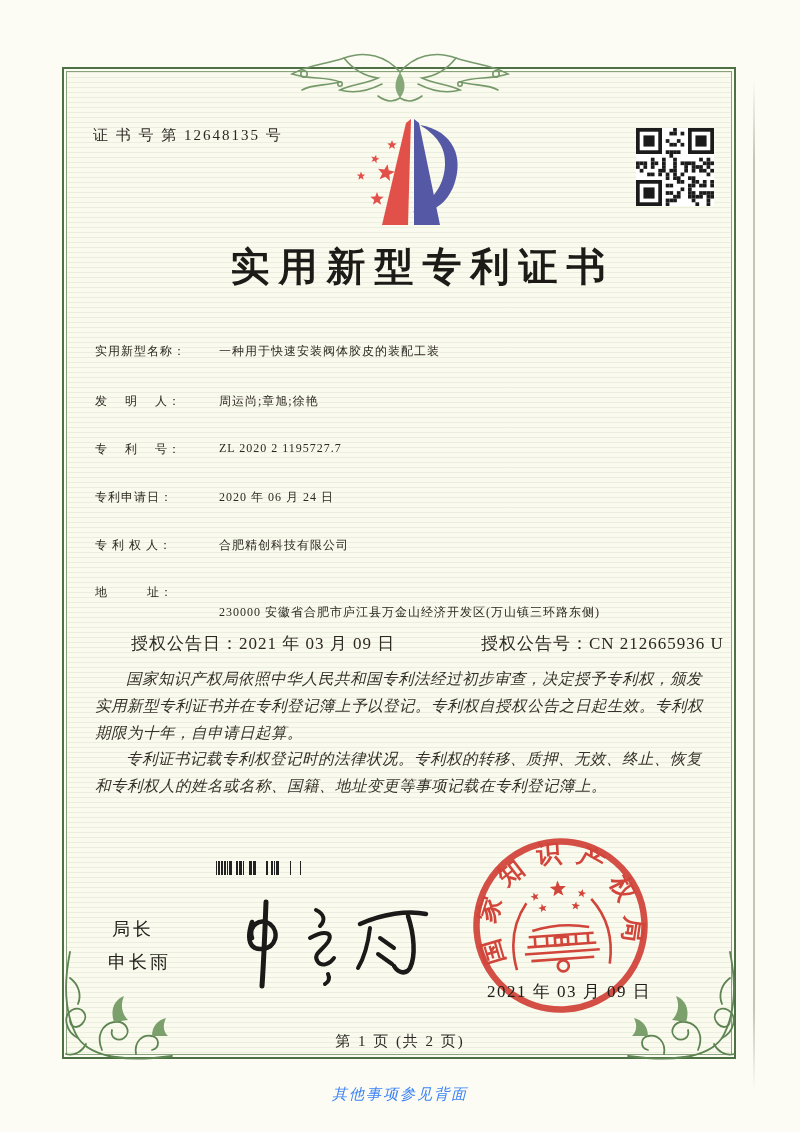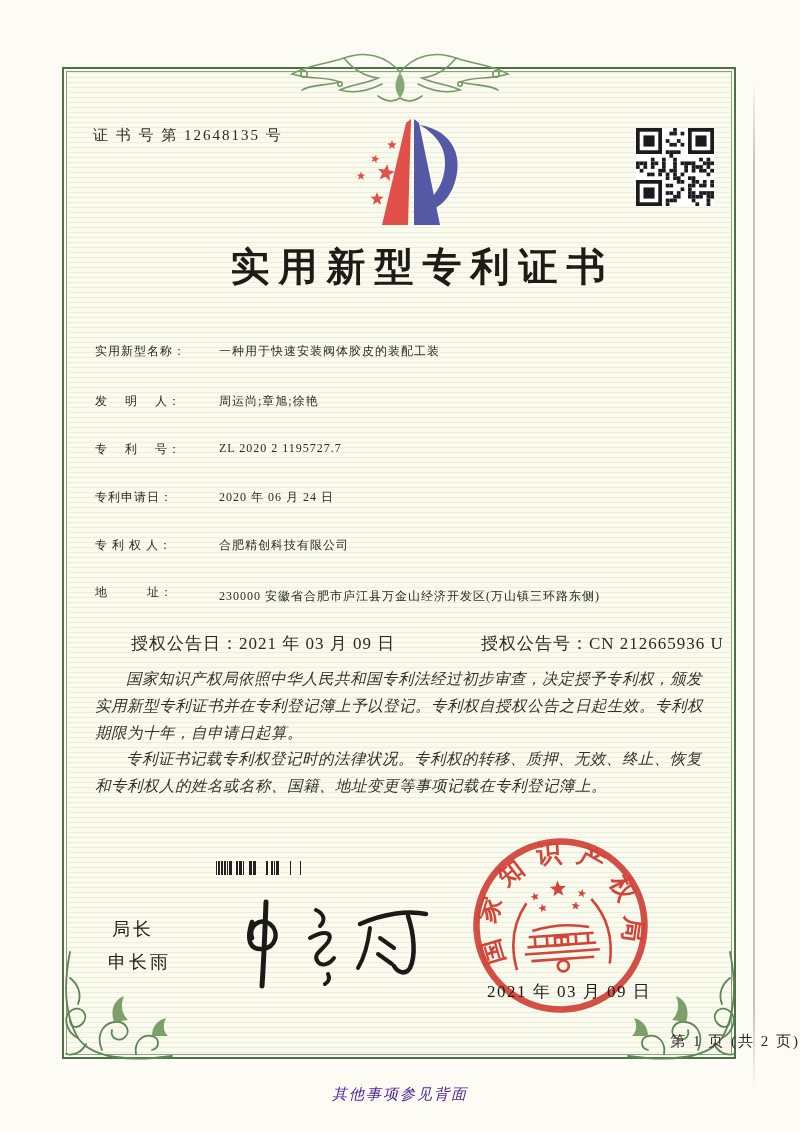--- a/index.html
+++ b/index.html
@@ -40,7 +40,7 @@
   .field-value { flex:1; }
   .row-1{top:343px}.row-2{top:393px}.row-3{top:441px}
   .row-4{top:489px}.row-5{top:537px}.row-6{top:584px}
-  .row-6 .field-value { max-width:478px; line-height:25px; }
+  .row-6 .field-value { max-width:478px; line-height:25px;margin-top:16px; }
   .grant-row { position:absolute; left:95px; top:632px; width:616px; font-size:17px; letter-spacing:1px; color:#2c2822;margin-left:36px; }
   .grant-right { position:absolute; left:350px; top:0; white-space:nowrap; }
   

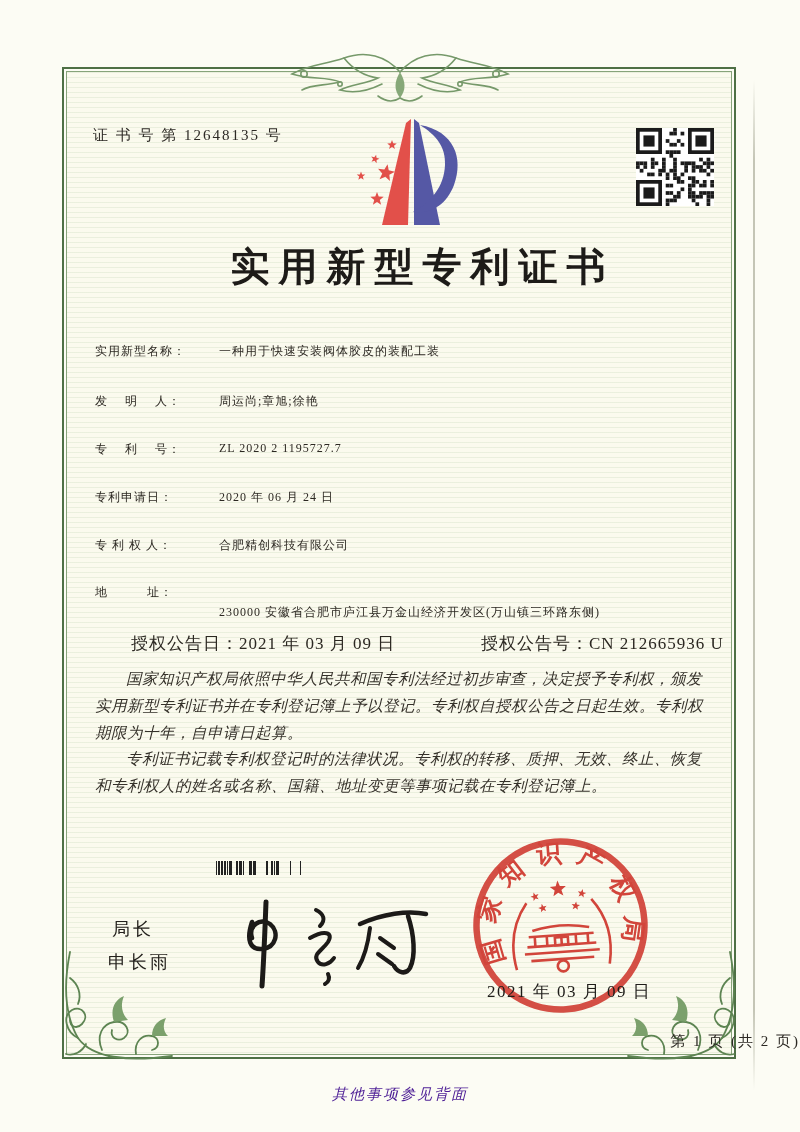--- a/index.html
+++ b/index.html
@@ -56,7 +56,7 @@
   .seal { position:absolute; left:468px; top:833px; width:185px; height:185px; transform:rotate(-4deg); opacity:0.93; }
   .seal-date { position:absolute; left:487px; top:980px; font-size:17px; letter-spacing:1.5px; color:#1e1c19; z-index:5; }
   
-  .page-info { position:absolute; left:0; right:0; top:1032px; text-align:right; font-size:15px; letter-spacing:2px; color:#2c2924; }
+  .page-info { position:absolute; left:0; right:0; top:1032px; text-align:center; font-size:15px; letter-spacing:2px; color:#2c2924; }
   .back-note { position:absolute; left:0; right:0; top:1085px; text-align:center; font-style:italic; font-size:15px; letter-spacing:2px; color:#4c1d95; }
   svg { display:block; }
 </style>

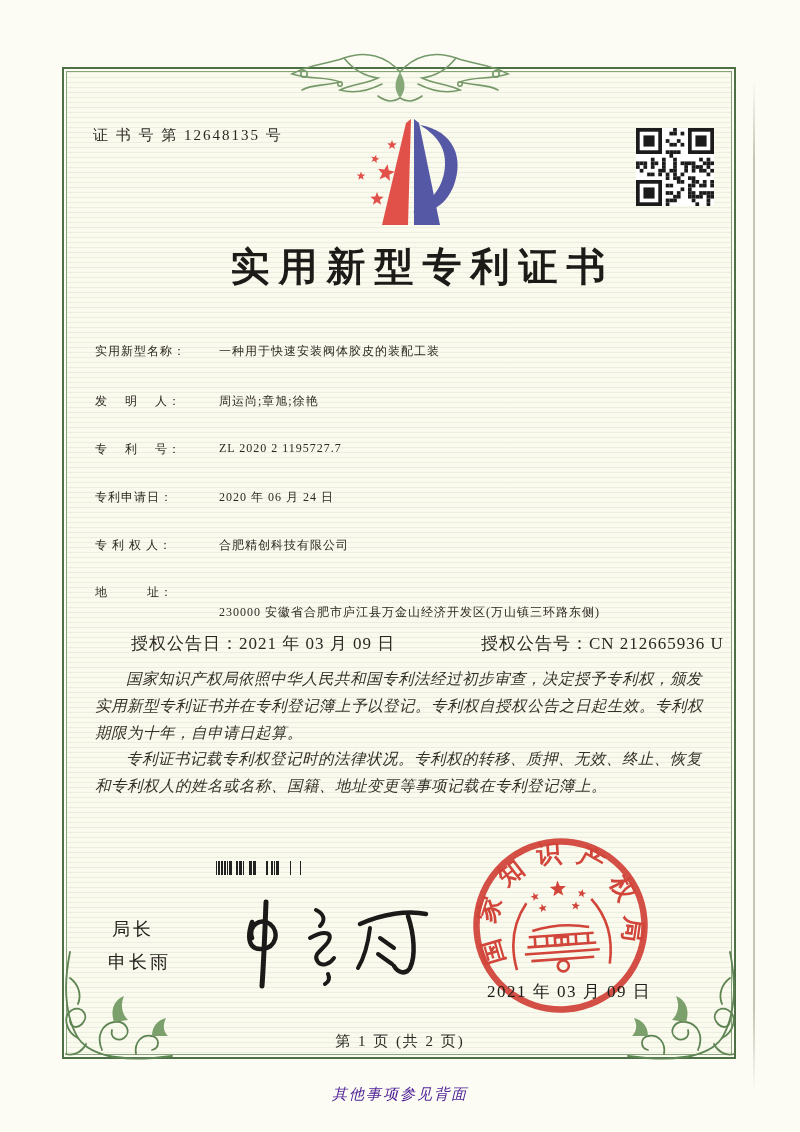--- a/index.html
+++ b/index.html
@@ -57,7 +57,7 @@
   .seal-date { position:absolute; left:487px; top:980px; font-size:17px; letter-spacing:1.5px; color:#1e1c19; z-index:5; }
   
   .page-info { position:absolute; left:0; right:0; top:1032px; text-align:center; font-size:15px; letter-spacing:2px; color:#2c2924; }
-  .back-note { position:absolute; left:0; right:0; top:1085px; text-align:center; font-style:italic; font-size:15px; letter-spacing:2px; color:#4c1d95; }
+  .back-note { position:absolute; left:0; right:0; top:1085px; text-align:center; font-style:italic; font-size:15px; letter-spacing:2px; color:#3b82f6; }
   svg { display:block; }
 </style>
 </head>

